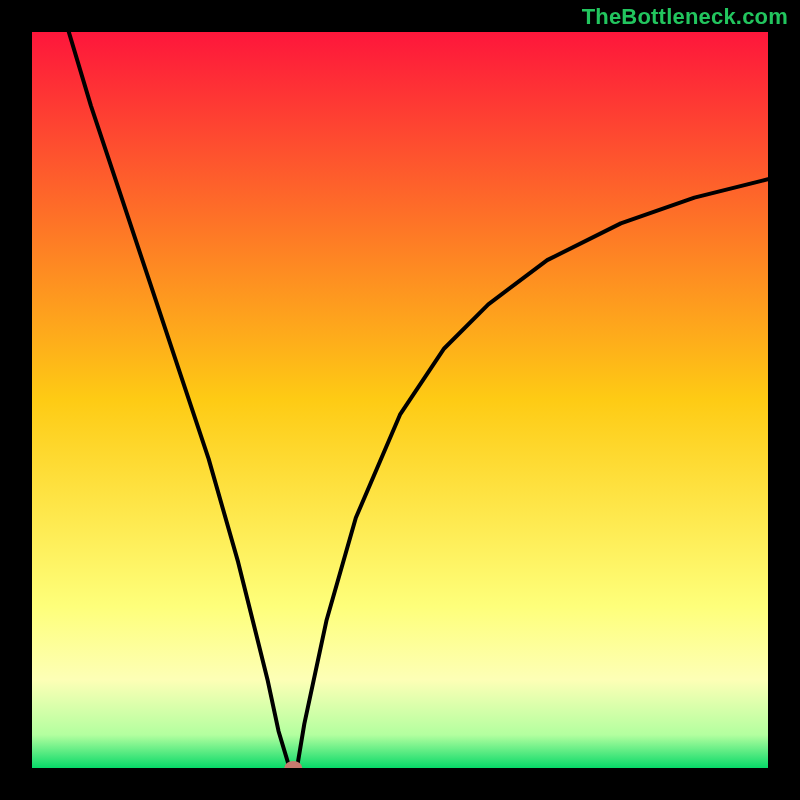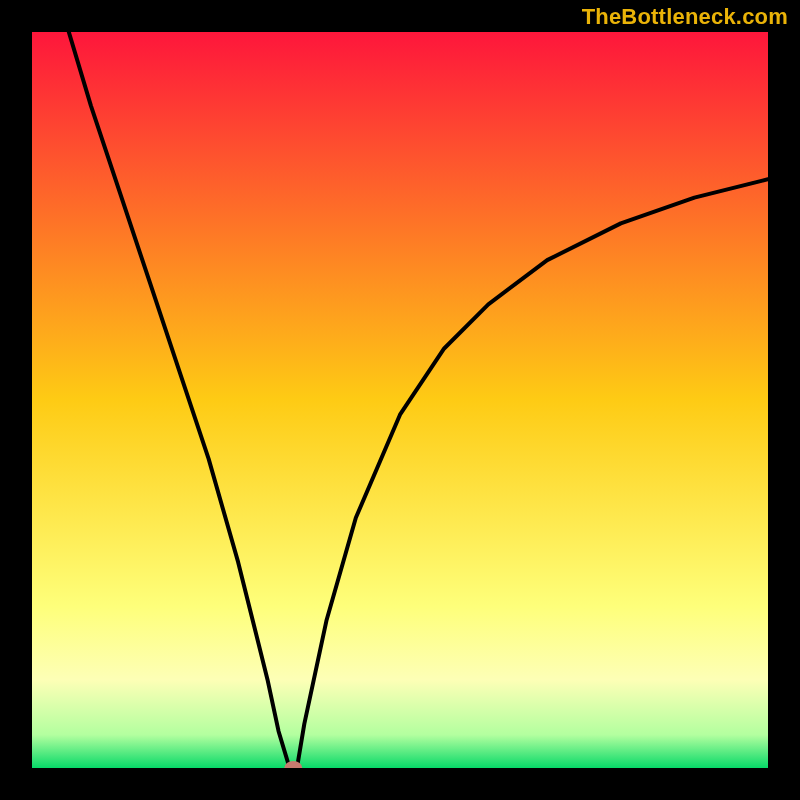--- a/index.html
+++ b/index.html
@@ -21,7 +21,7 @@
     position: absolute;
     top: 4px;
     right: 12px;
-    color: #eab308;
+    color: #22c55e;
     font-size: 22px;
     font-weight: 600;
     letter-spacing: 0.2px;

